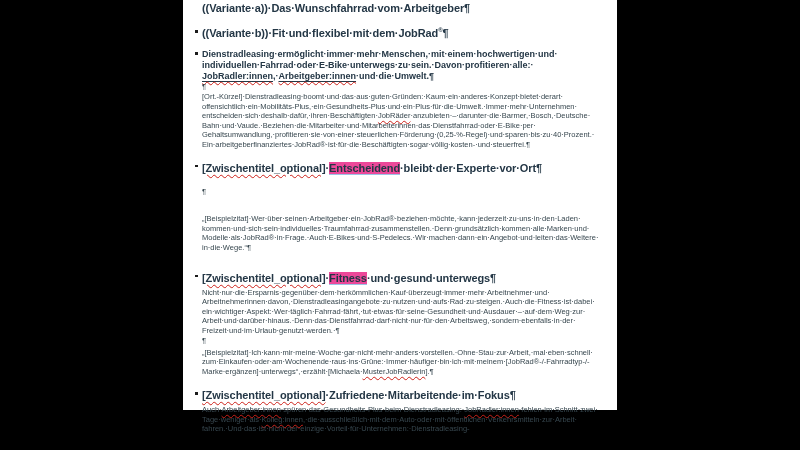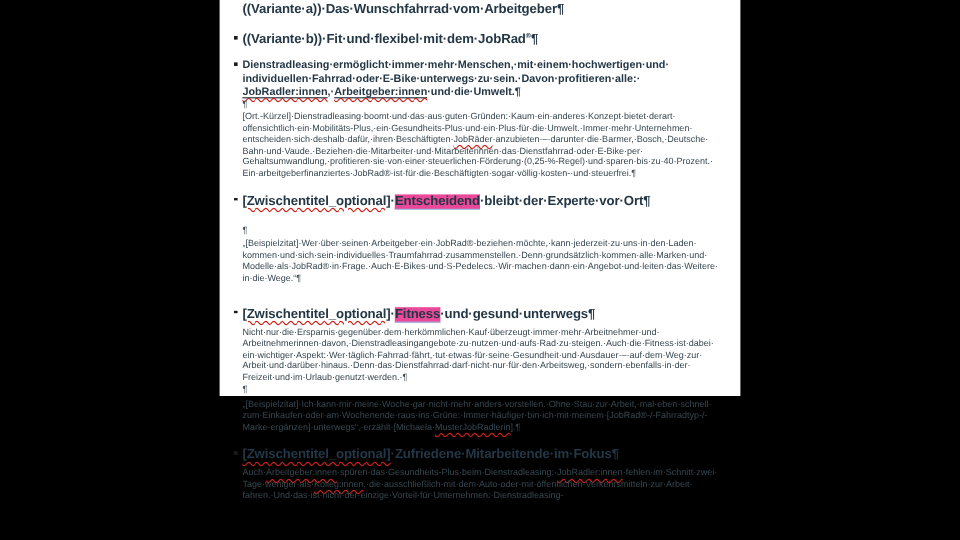--- a/index.html
+++ b/index.html
@@ -12,7 +12,7 @@
   }
   .page{
     position:absolute;left:183px;top:0;
-    width:434px;height:330px;
+    width:434px;height:410px;
     background:#fff;
     box-sizing:border-box;
     padding:2px 18px 0 19px;

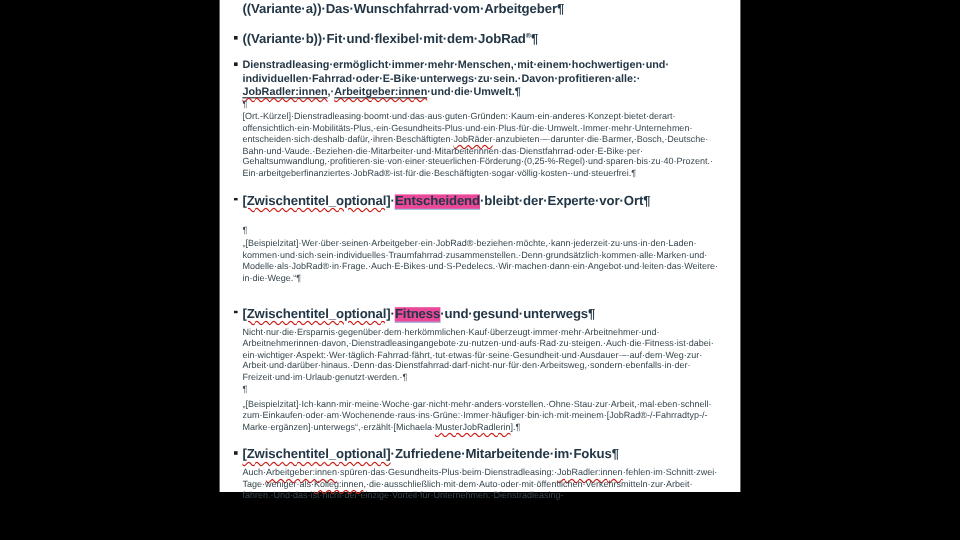--- a/index.html
+++ b/index.html
@@ -64,7 +64,7 @@
   .mt9{margin-top:9px;}
   .mt1{margin-top:1px;}
   .mt3{margin-top:3px;}
-  .mt2{margin-top:2px;}
+  .mt2{margin-top:18px;}
   .mt19{margin-top:19px;}
   .mt13{margin-top:13px;}
   .empty{line-height:9px;}

